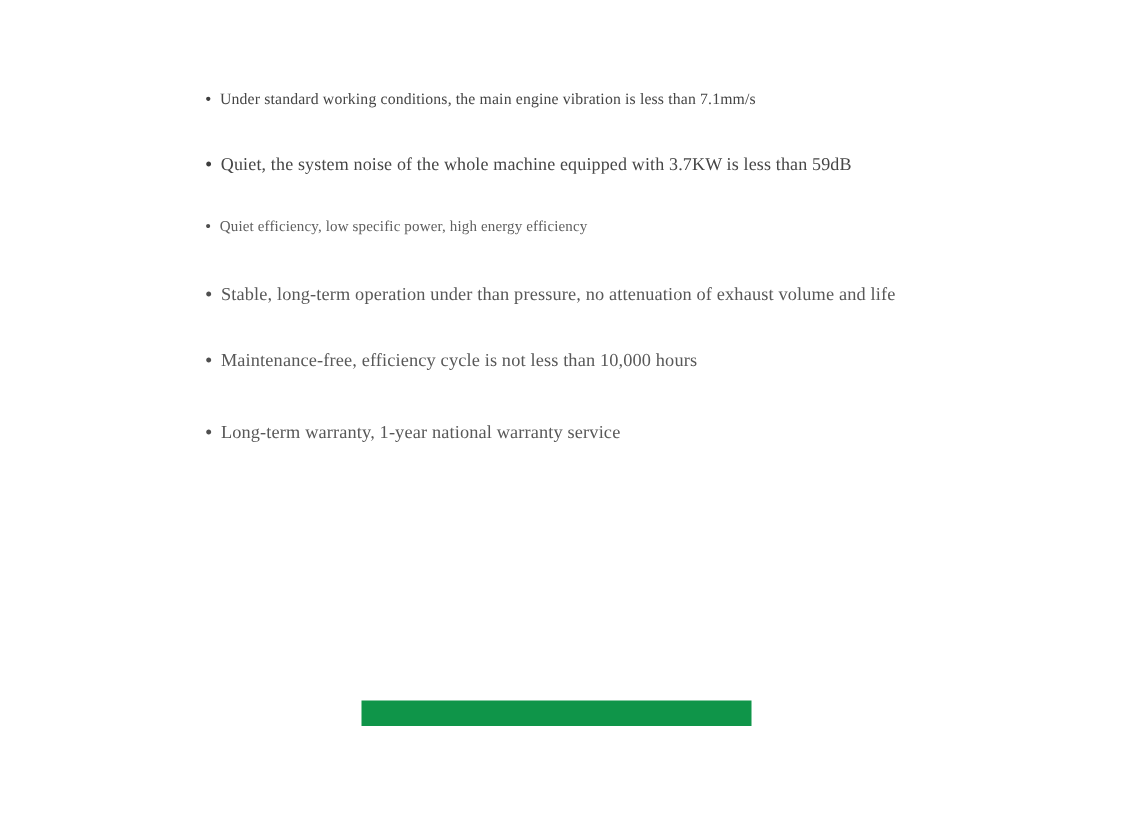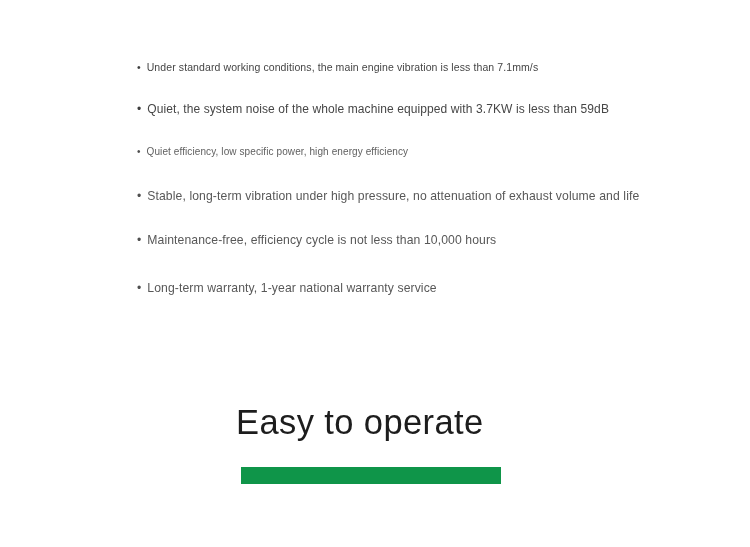--- a/index.html
+++ b/index.html
@@ -32,6 +32,7 @@
   }
   .feature-text {
     letter-spacing: 0.1px;
+    font-family: Liberation Serif, serif;
   }
   
   .line-1 { top: 61px;   font-size: 10.5px; color: #454545; }

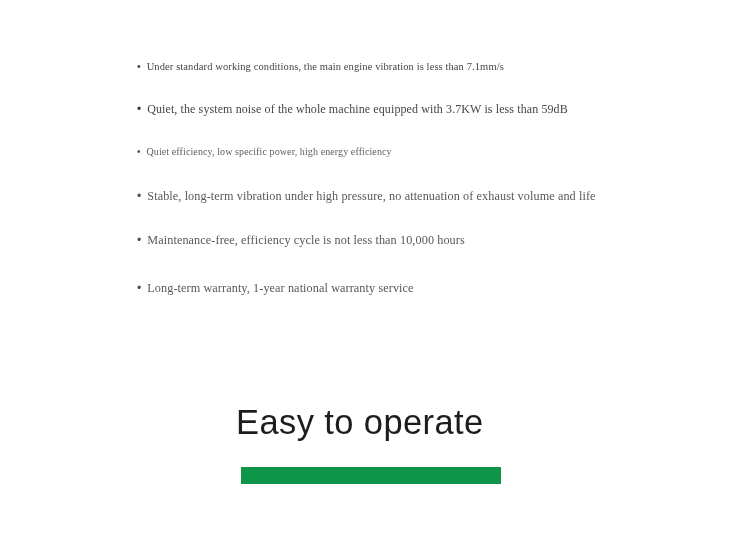--- a/index.html
+++ b/index.html
@@ -88,7 +88,7 @@
 
   <div class="feature-line line-4">
     <span class="bullet">•</span>
-    <span class="feature-text">Stable, long-term vibration under high pressure, no attenuation of exhaust volume and life</span>
+    <span class="feature-text">Stable, long-term operation under than pressure, no attenuation of exhaust volume and life</span>
   </div>
 
   <div class="feature-line line-5">

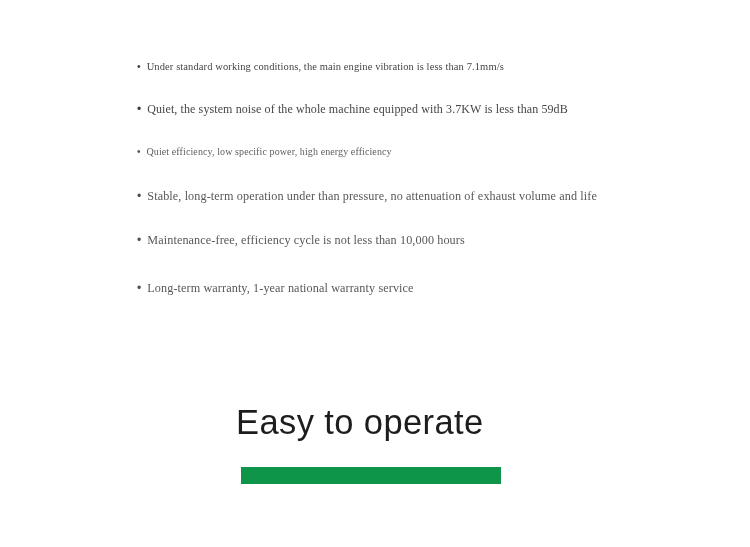--- a/index.html
+++ b/index.html
@@ -101,7 +101,6 @@
     <span class="feature-text">Long-term warranty, 1-year national warranty service</span>
   </div>
 
-  <h1 class="section-title" style="color: rgb(29, 29, 29);">Easy to operate</h1>
 
   <div class="accent-bar" style="background: rgb(15, 149, 73);"></div>
 

